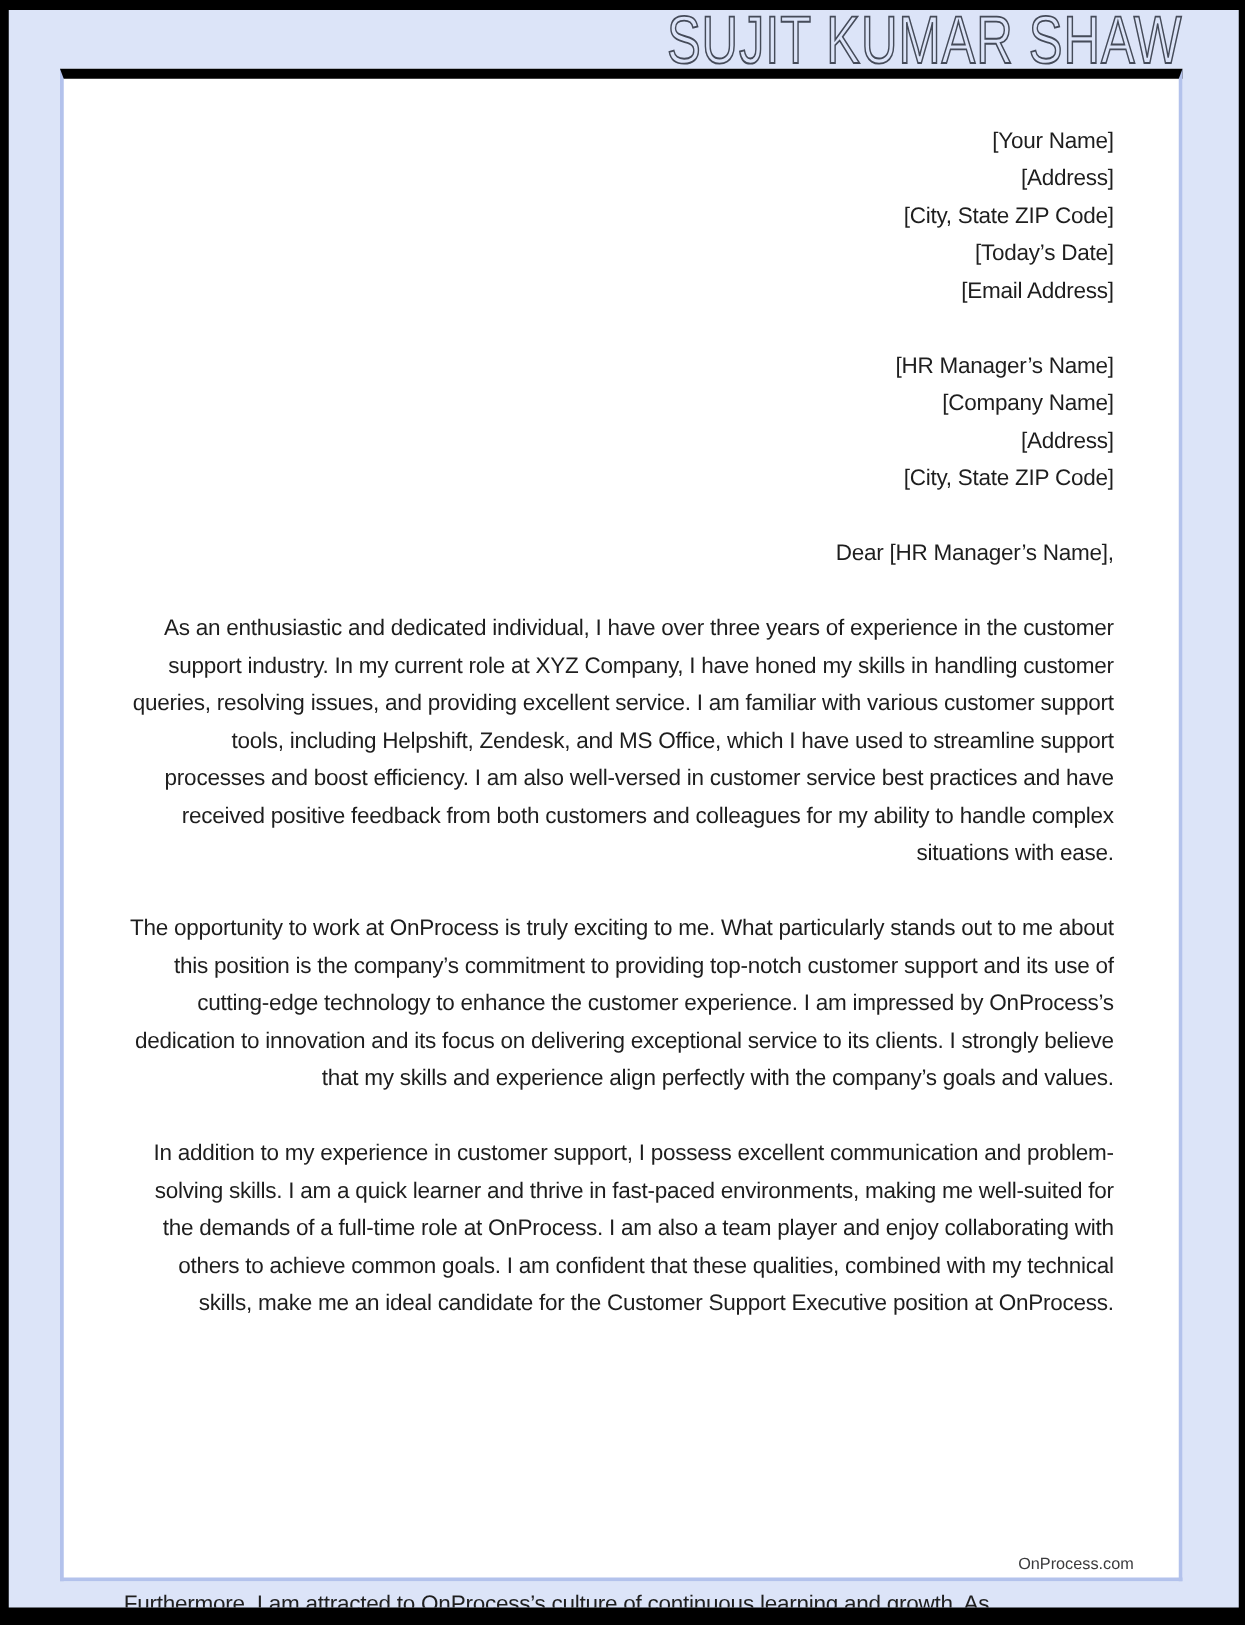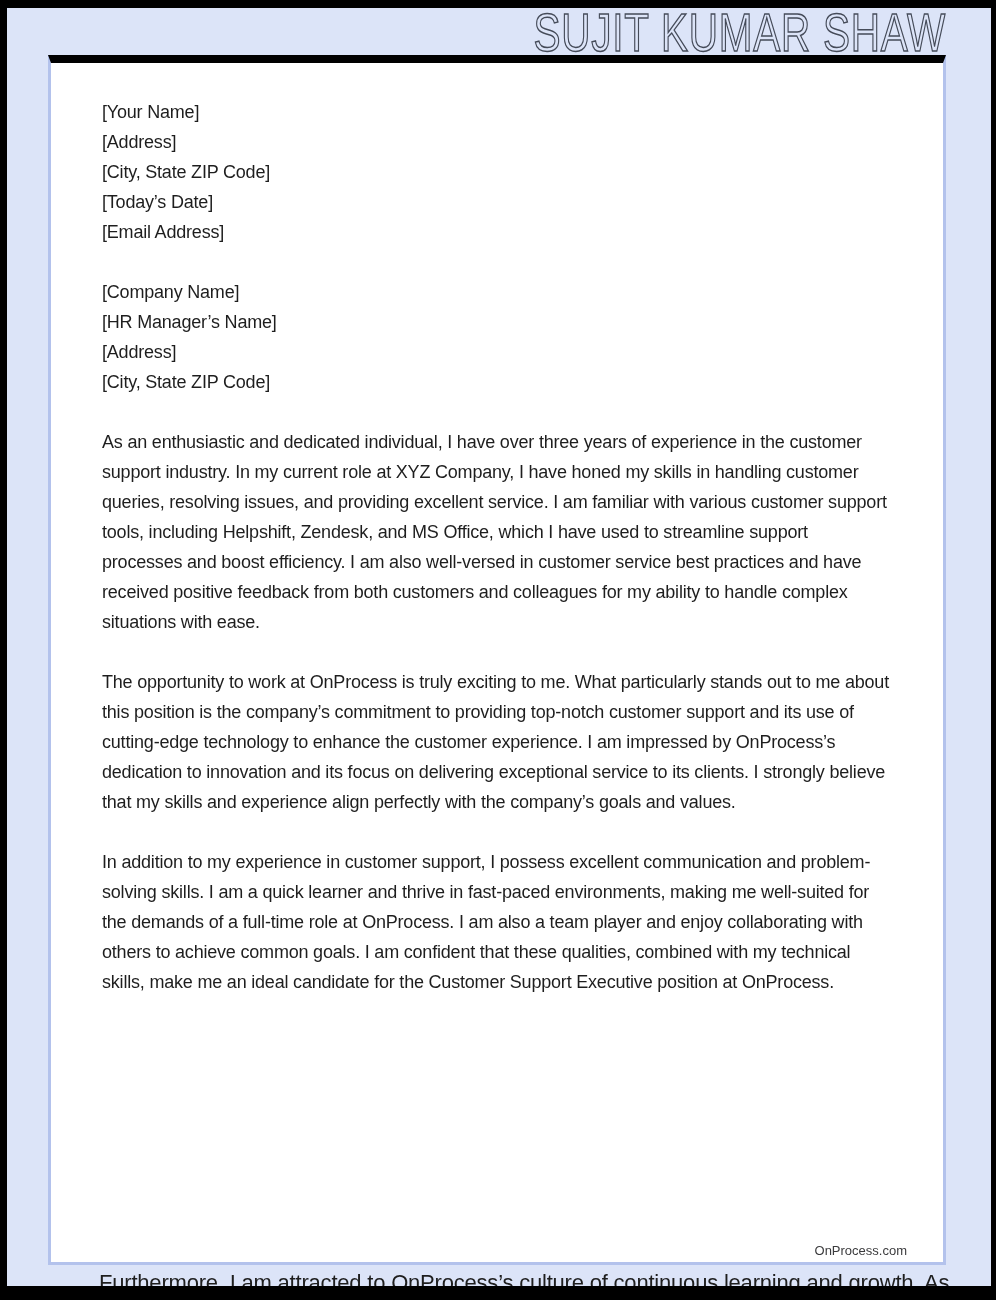--- a/index.html
+++ b/index.html
@@ -40,6 +40,7 @@
     font-size: 18px; line-height: 30px;
     letter-spacing: -0.2px;
     color: var(--c-text, #1e1e1e);
+    text-align: right;
   }
   .block { margin: 0 0 30px 0; }
   .paras p { margin: 0 0 30px 0; }

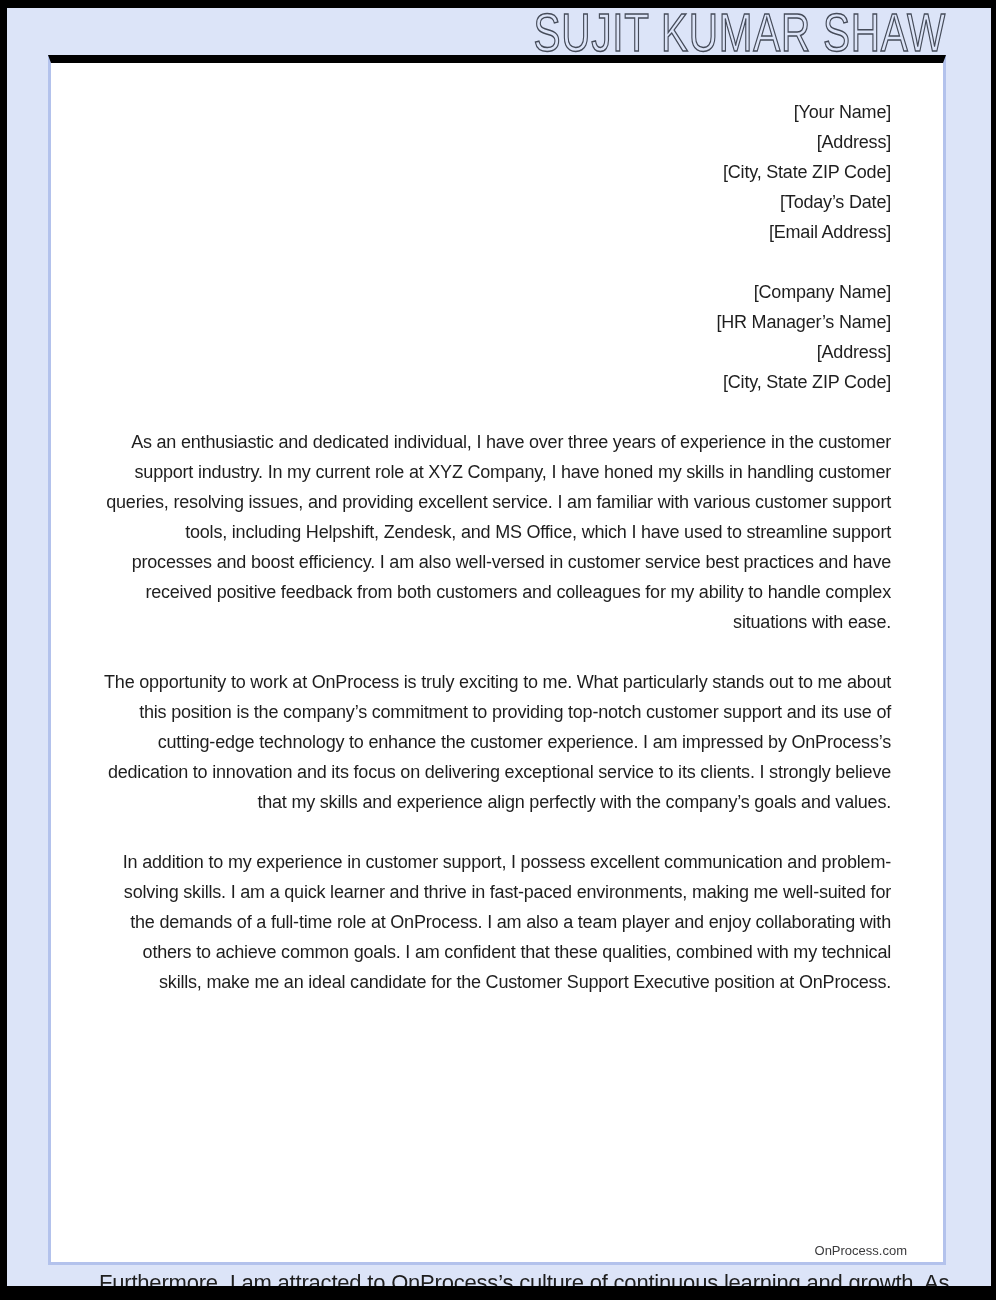--- a/index.html
+++ b/index.html
@@ -77,8 +77,8 @@
         </div>
 
       <div class="block">
+          <div>[HR Manager’s Name]</div>
           <div>[Company Name]</div>
-          <div>[HR Manager’s Name]</div>
           <div>[Address]</div>
           <div>[City, State ZIP Code]</div>
         </div>

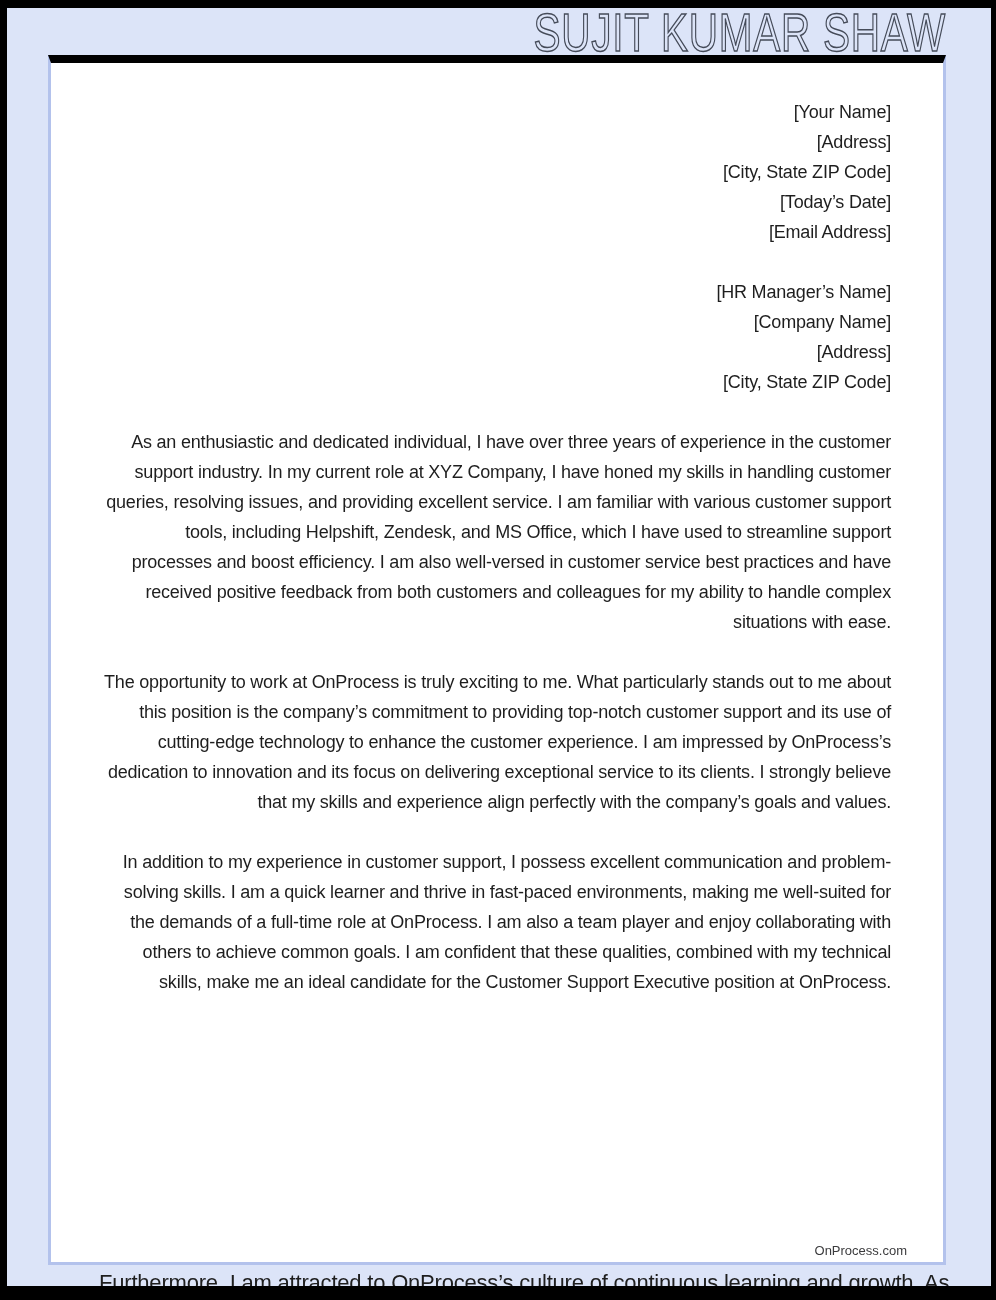--- a/index.html
+++ b/index.html
@@ -83,6 +83,7 @@
           <div>[City, State ZIP Code]</div>
         </div>
 
+      <p class="block">Dear [HR Manager’s Name],</p>
 
       <div class="paras">
           <p>As an enthusiastic and dedicated individual, I have over three years of experience in the customer support industry. In my current role at XYZ Company, I have honed my skills in handling customer queries, resolving issues, and providing excellent service. I am familiar with various customer support tools, including Helpshift, Zendesk, and MS Office, which I have used to streamline support processes and boost efficiency. I am also well-versed in customer service best practices and have received positive feedback from both customers and colleagues for my ability to handle complex situations with ease.</p>

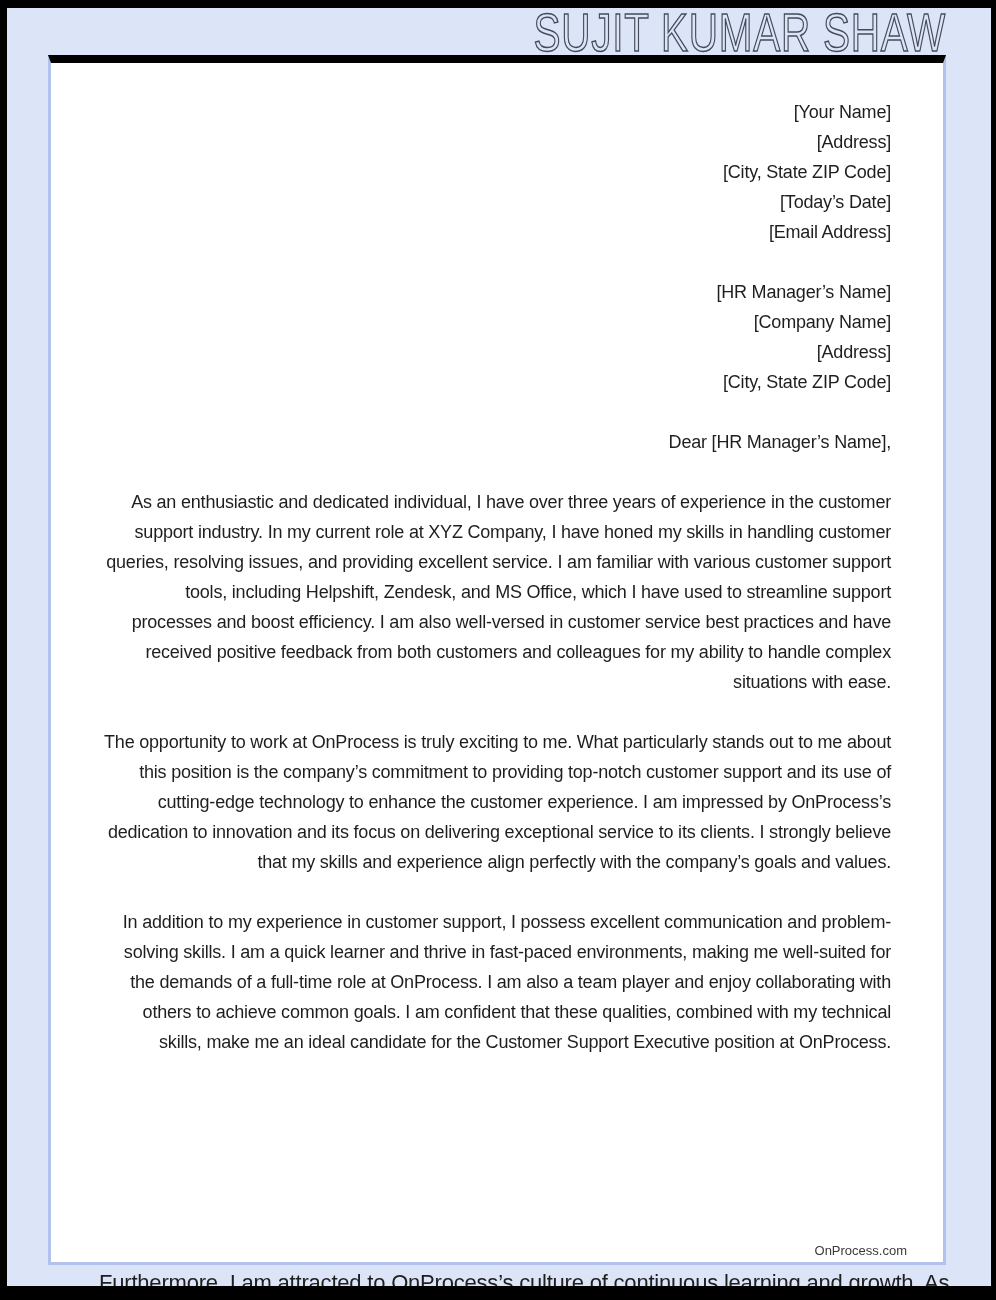--- a/index.html
+++ b/index.html
@@ -52,7 +52,7 @@
   }
   .overflow-line {
     position: absolute; left: 92px; top: 1260px;
-    font-size: 22px; line-height: 30px;
+    font-size: 18px; line-height: 30px;
     letter-spacing: -0.2px; white-space: nowrap;
     color: var(--c-text, #1e1e1e);
     text-align: right;

